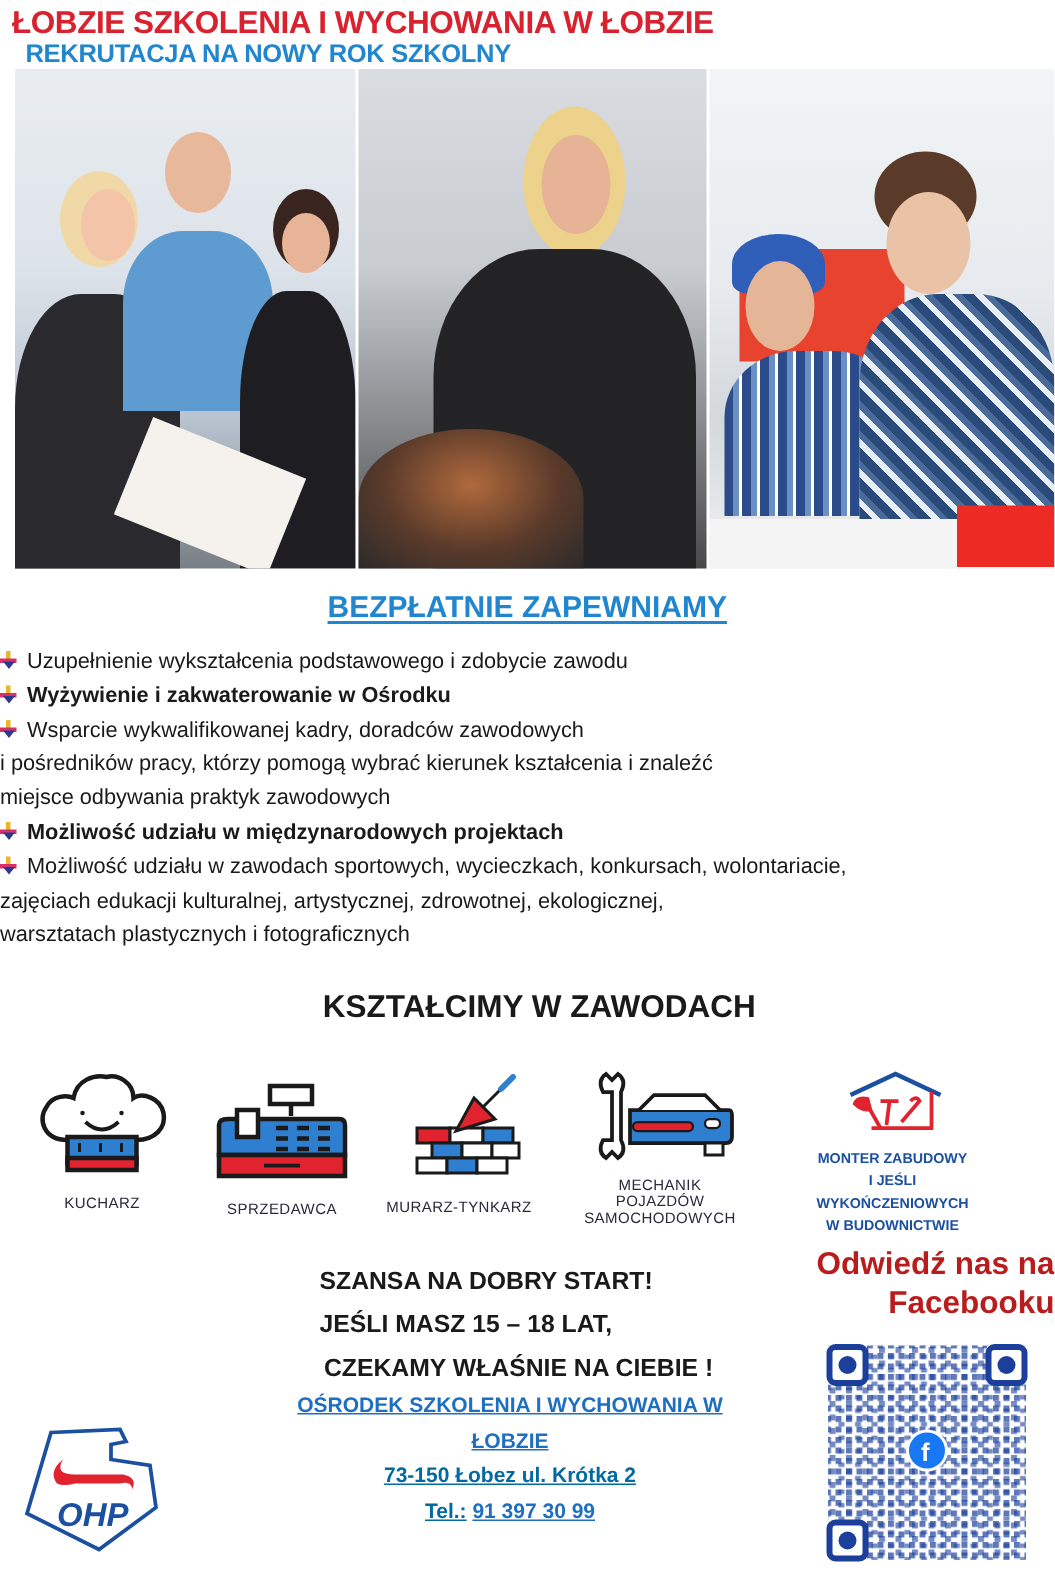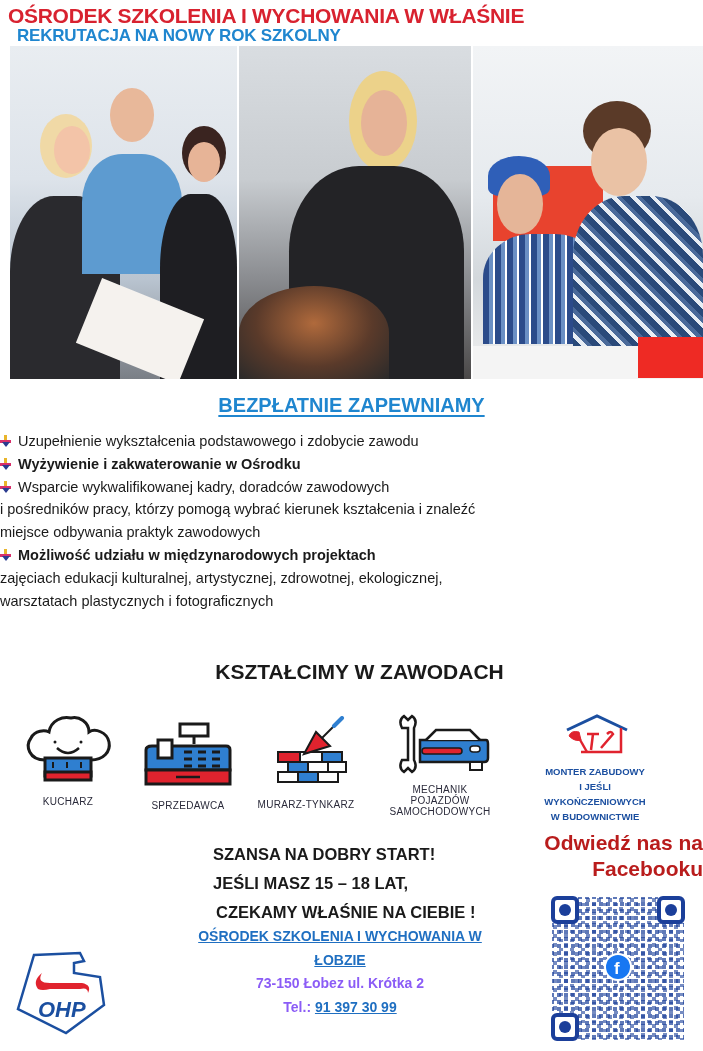--- a/index.html
+++ b/index.html
@@ -59,7 +59,7 @@
 </head>
 <body>
 
-<div class="abs title-main">OŚRODEK SZKOLENIA I WYCHOWANIA W WŁAŚNIE</div>
+<div class="abs title-main">ŁOBZIE SZKOLENIA I WYCHOWANIA W ŁOBZIE</div>
 <div class="abs title-sub">REKRUTACJA NA NOWY ROK SZKOLNY</div>
 
 <div class="abs photos">

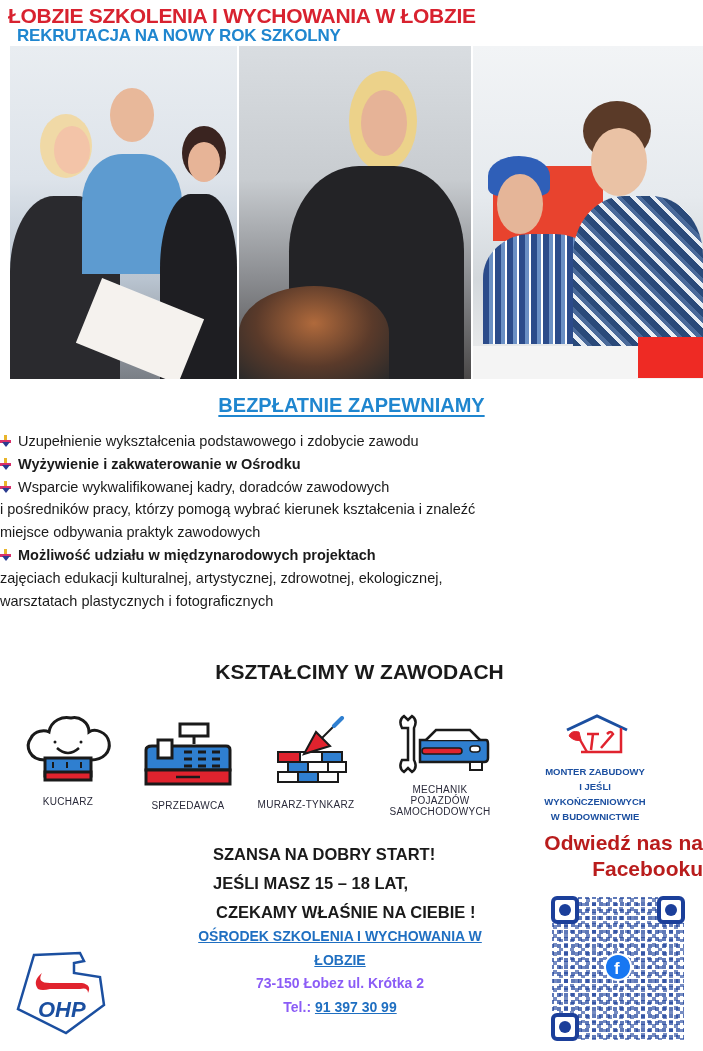--- a/index.html
+++ b/index.html
@@ -109,6 +109,9 @@
   <span class="line">miejsce odbywania praktyk zawodowych</span>
   <span class="line bold">
     <span class="bullet"><span class="v"></span><span class="h"></span><span class="d"></span></span><span>Możliwość udziału w międzynarodowych projektach</span>
+  </span>
+  <span class="line">
+    <span class="bullet"><span class="v"></span><span class="h"></span><span class="d"></span></span><span>Możliwość udziału w zawodach sportowych, wycieczkach, konkursach, wolontariacie,</span>
   </span>
   <span class="line">zajęciach edukacji kulturalnej, artystycznej, zdrowotnej, ekologicznej,</span>
   <span class="line">warsztatach plastycznych i fotograficznych</span>

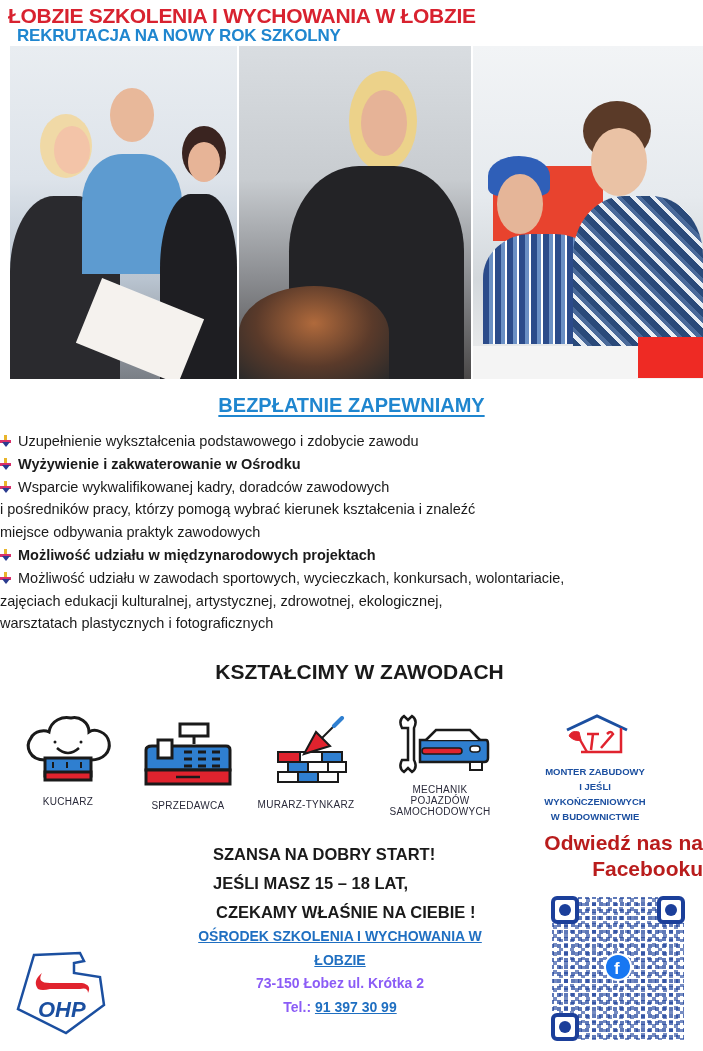--- a/index.html
+++ b/index.html
@@ -50,7 +50,7 @@
 
   .contact { left: 150px; width: 380px; top: 925px; text-align: center; font-size: 14px; font-weight: bold; line-height: 23.5px; }
   .contact .blue { color: #1f6fc1; text-decoration: underline; }
-  .contact .red { color: #8b5cf6; }
+  .contact .red { color: #0369a1; text-decoration: underline; }
 
   .fb-text { left: 530px; width: 173px; top: 830px; text-align: right; font-size: 21px; font-weight: bold; color: #b91c1c; line-height: 26px; }
 

